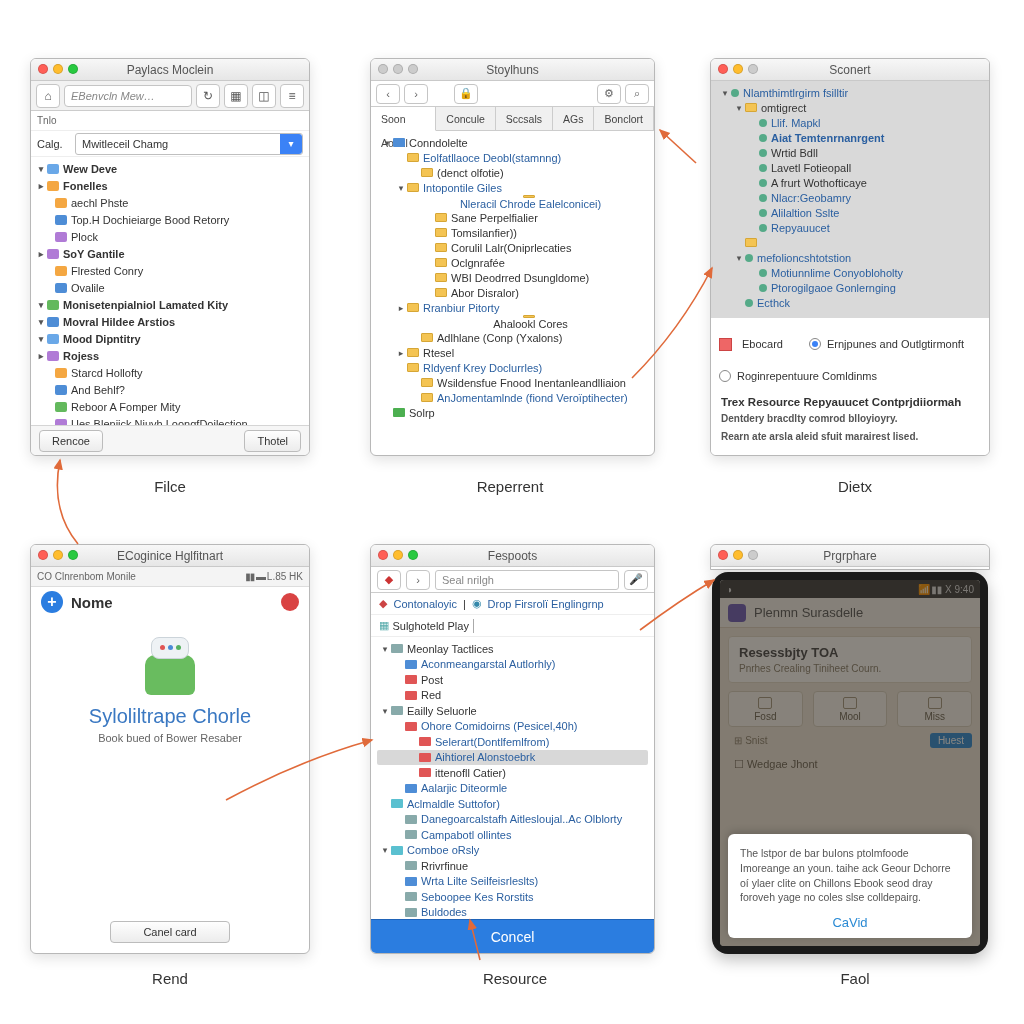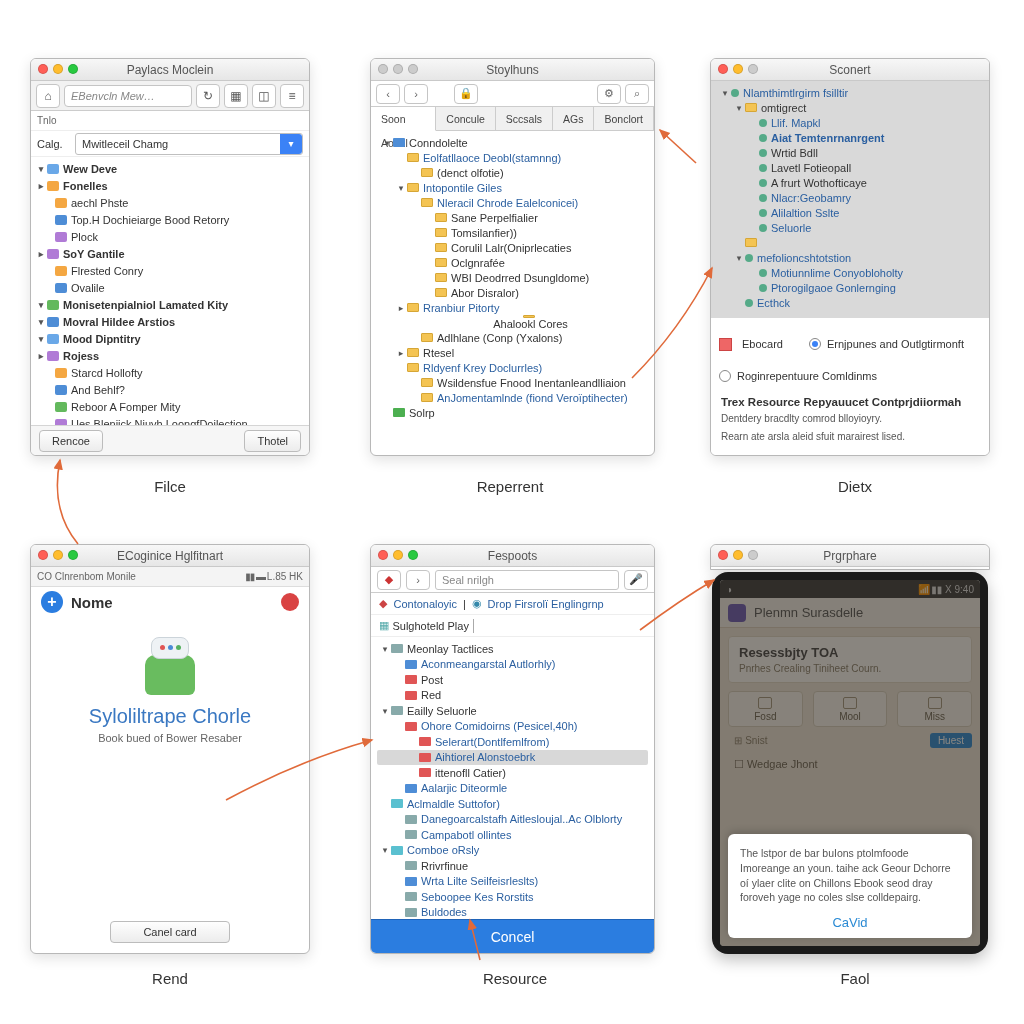--- a/index.html
+++ b/index.html
@@ -290,7 +290,7 @@
         <span class="fi y"></span>
         <span class="link">Intopontile Giles</span>
       </div>
-      <div class="n" style="padding-left: 34px;">
+      <div class="n" style="padding-left: 34px; flex-direction: column;">
         <span class="tri"></span>
         <span class="fi y"></span>
         <span class="link">Nleracil Chrode Ealelconicei)</span>

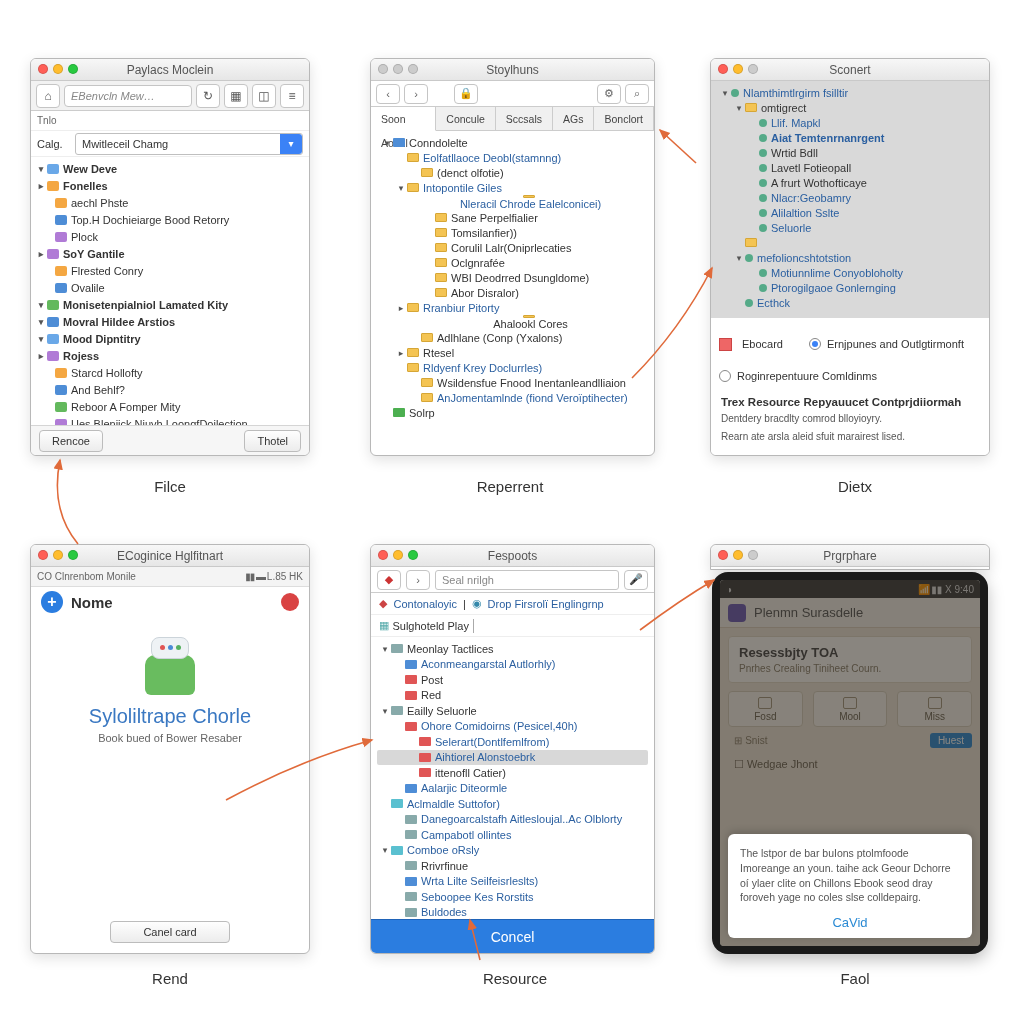--- a/index.html
+++ b/index.html
@@ -428,7 +428,7 @@
         <div class="n" style="padding-left: 32px;">
           <span class="tri"></span>
           <span style="display:inline-block;width:8px;height:8px;border-radius:50%;background:#5a8;margin-right:4px"></span>
-          <span class="link" style="">Seluorle</span>
+          <span class="link" style="">Repyauucet</span>
         </div>
         <div class="n" style="padding-left: 18px;">
           <span class="tri"></span>

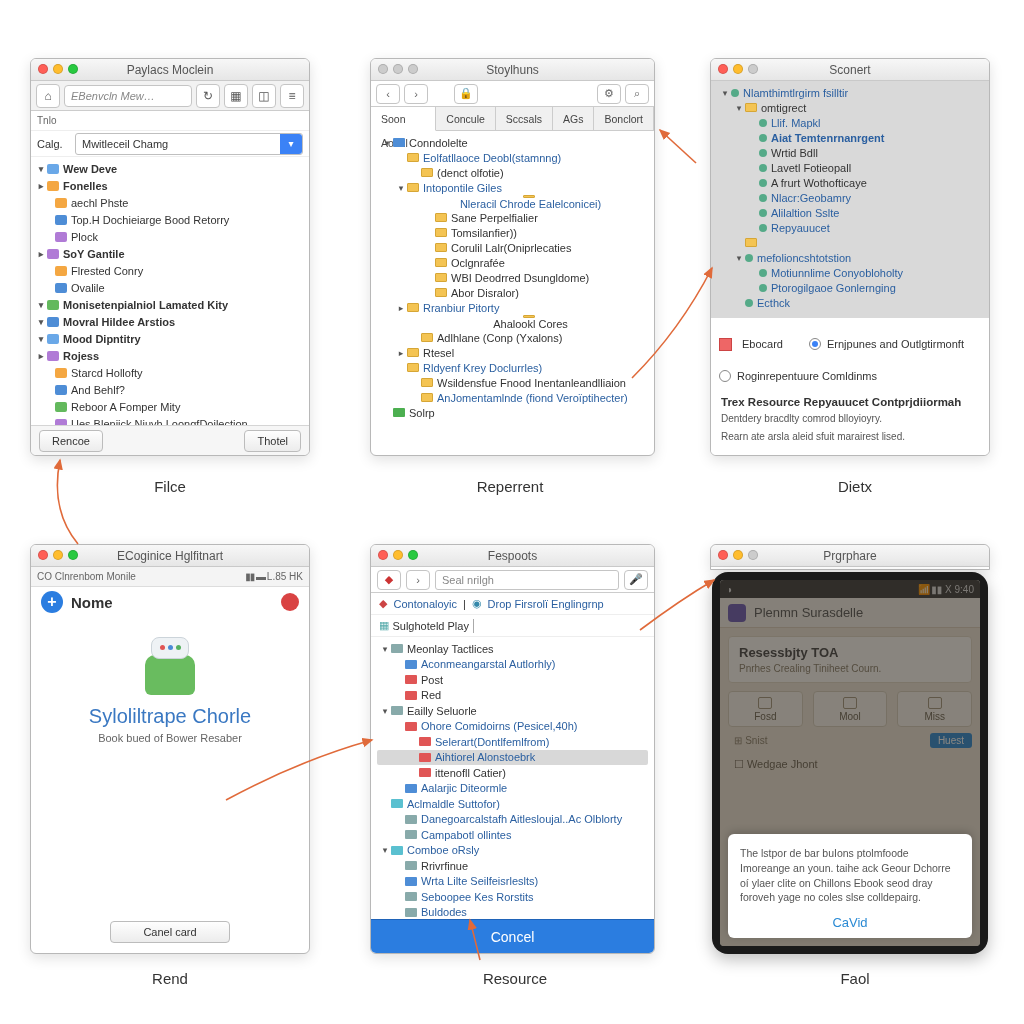--- a/index.html
+++ b/index.html
@@ -80,7 +80,7 @@
   .sq.r { background:#e66; border-color:#c44; }
   .p3desc { padding:6px 10px 10px; background:#fff; }
   .p3desc h4 { font-size:11.5px; margin-bottom:4px; }
-  .p3desc p { font-size:10px; color:#555; line-height:1.35; margin-bottom:4px; }
+  .p3desc p { font-size:10px; color:#555; line-height:1.35; margin-bottom:4px;font-weight:bold; }
 
   
   .p4top { height:20px; background:#f4f4f4; border-bottom:1px solid #ddd; padding:0 6px; display:flex; align-items:center; justify-content:space-between; font-size:10px; color:#666; }

